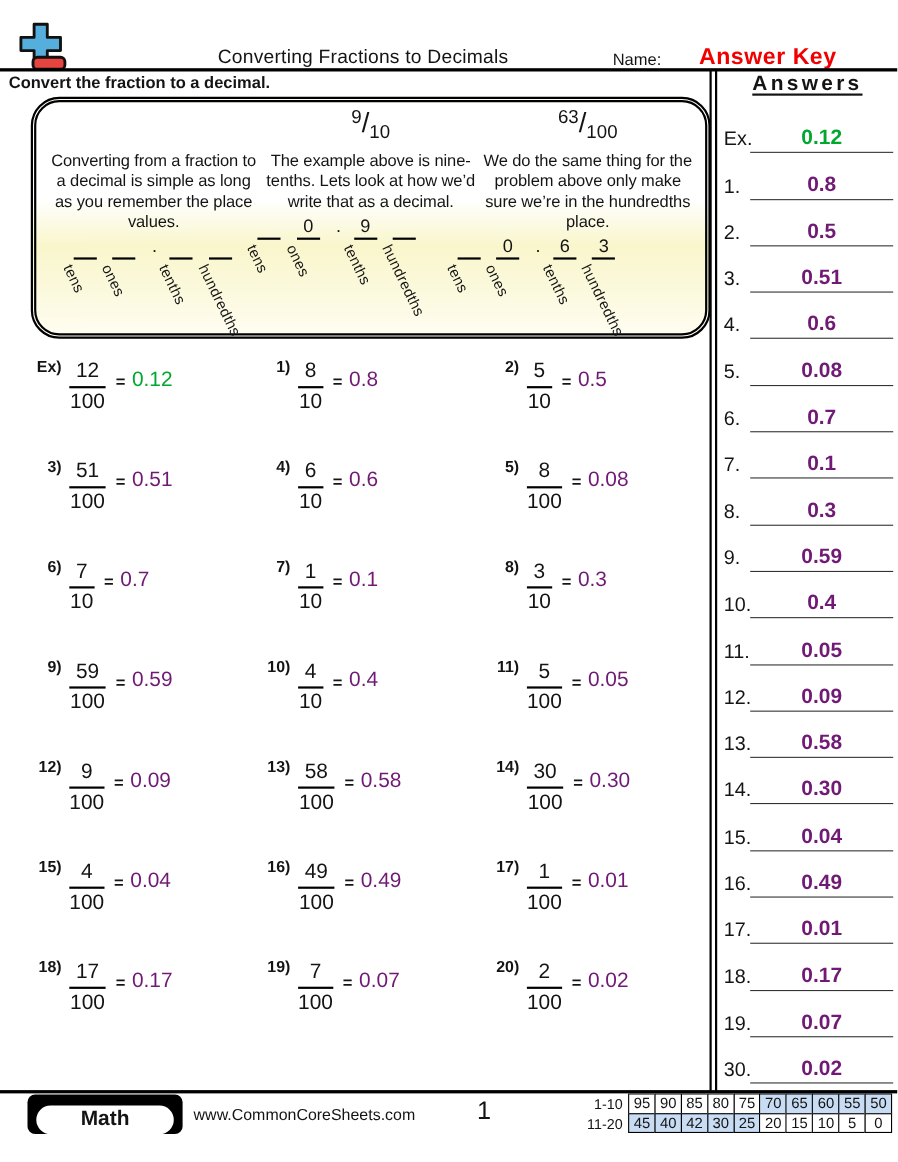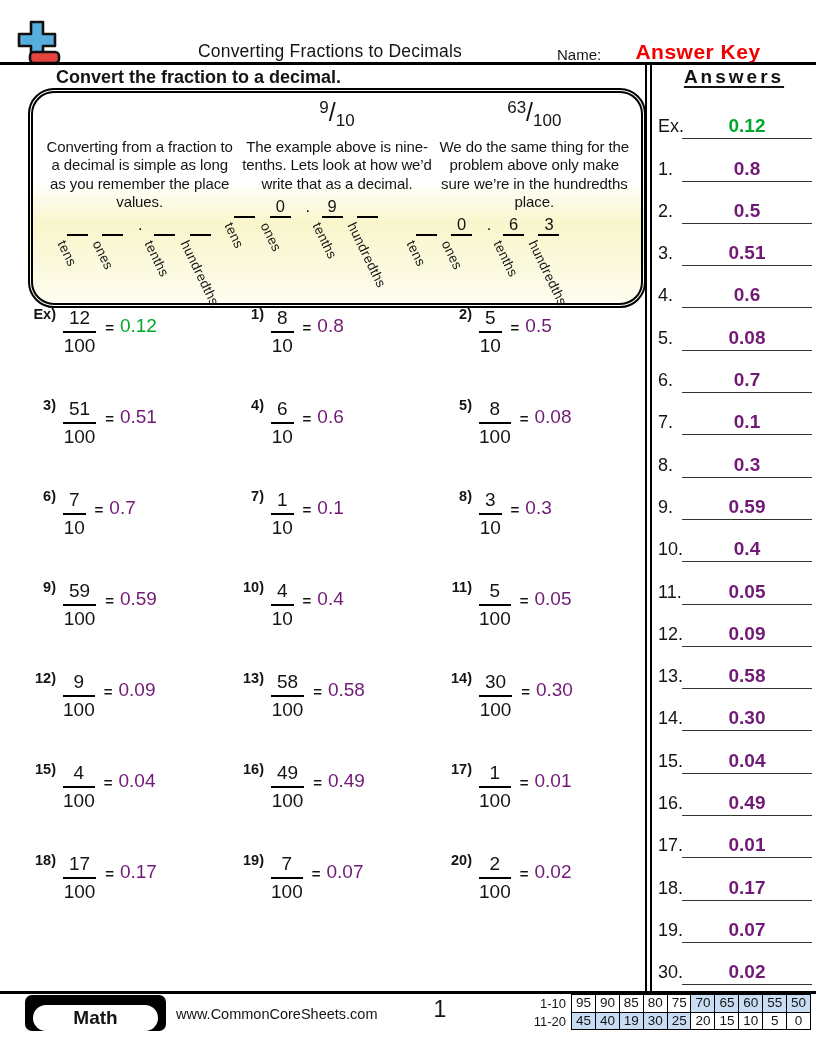--- a/index.html
+++ b/index.html
@@ -16,7 +16,7 @@
   .header-rule{position:absolute;left:0;top:62px;width:816px;height:3px;background:#000;}
 
   
-  .instruction{position:absolute;left:8px;top:67px;font-size:18px;font-weight:bold;margin-left:48px;}
+  .instruction{position:absolute;left:8px;top:67px;font-size:15px;font-weight:bold;}
 
   
   .example-box{position:absolute;left:28px;top:88px;width:618px;height:220px;box-sizing:border-box;

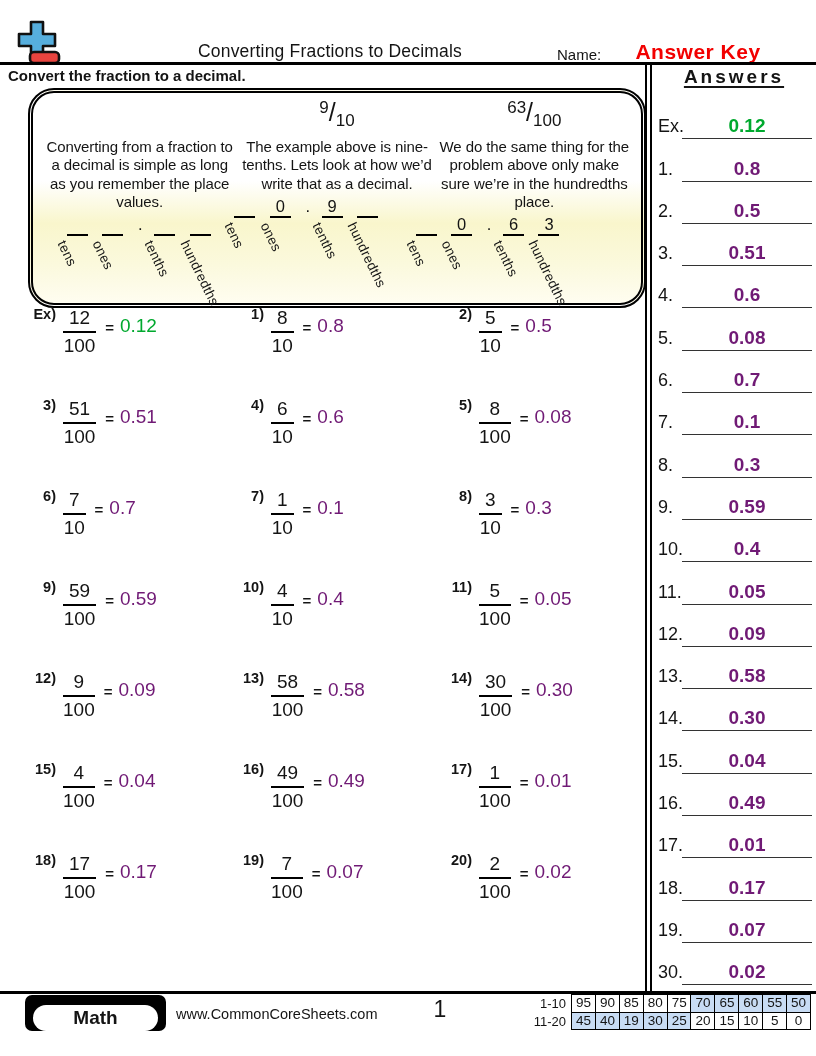--- a/index.html
+++ b/index.html
@@ -41,7 +41,7 @@
             font-size:13.5px;white-space:nowrap;letter-spacing:.3px;}
 
   
-  .problems{position:absolute;left:20px;top:304px;width:628px;
+  .problems{position:absolute;left:20px;top:324px;width:628px;
             display:grid;grid-template-columns:208px 208px 208px;grid-auto-rows:91px;}
   .problem{display:flex;align-items:flex-start;}
   .pnum{width:36px;text-align:right;padding-right:7px;font-weight:bold;font-size:14.5px;margin-top:2px;}

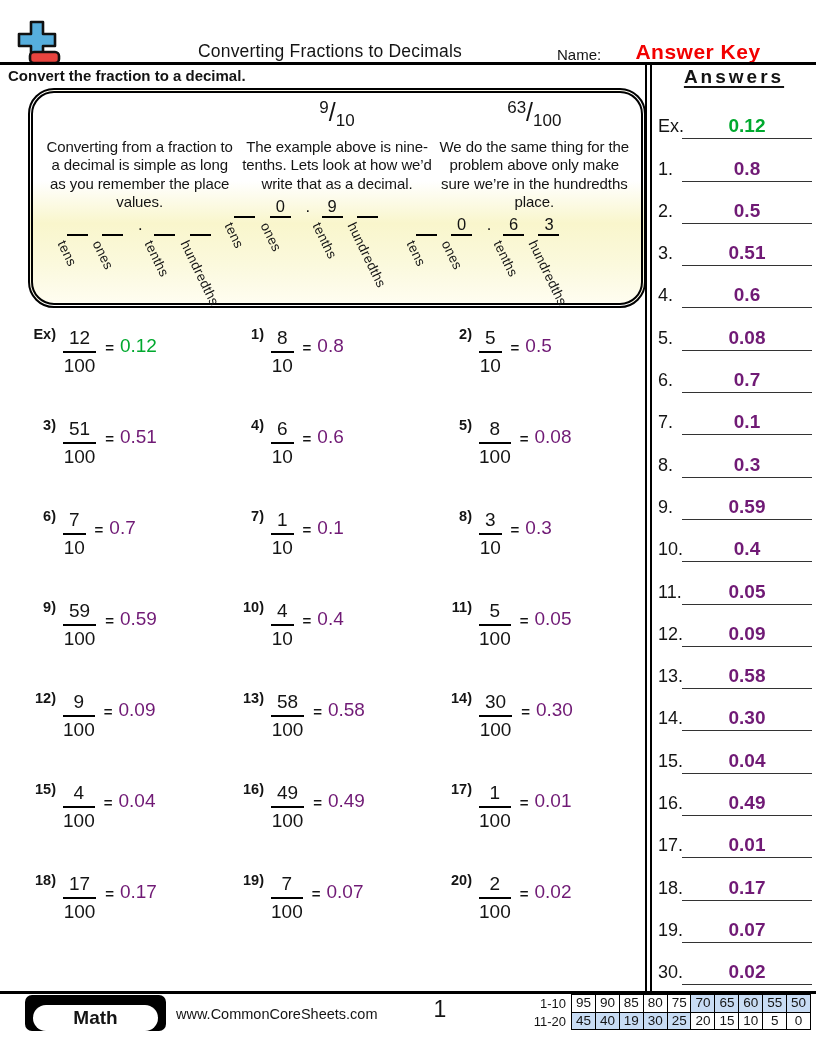--- a/index.html
+++ b/index.html
@@ -551,7 +551,7 @@
 
           <span class="score-cell blue">40</span>
 
-          <span class="score-cell blue">19</span>
+          <span class="score-cell blue">42</span>
 
           <span class="score-cell blue">30</span>
 

